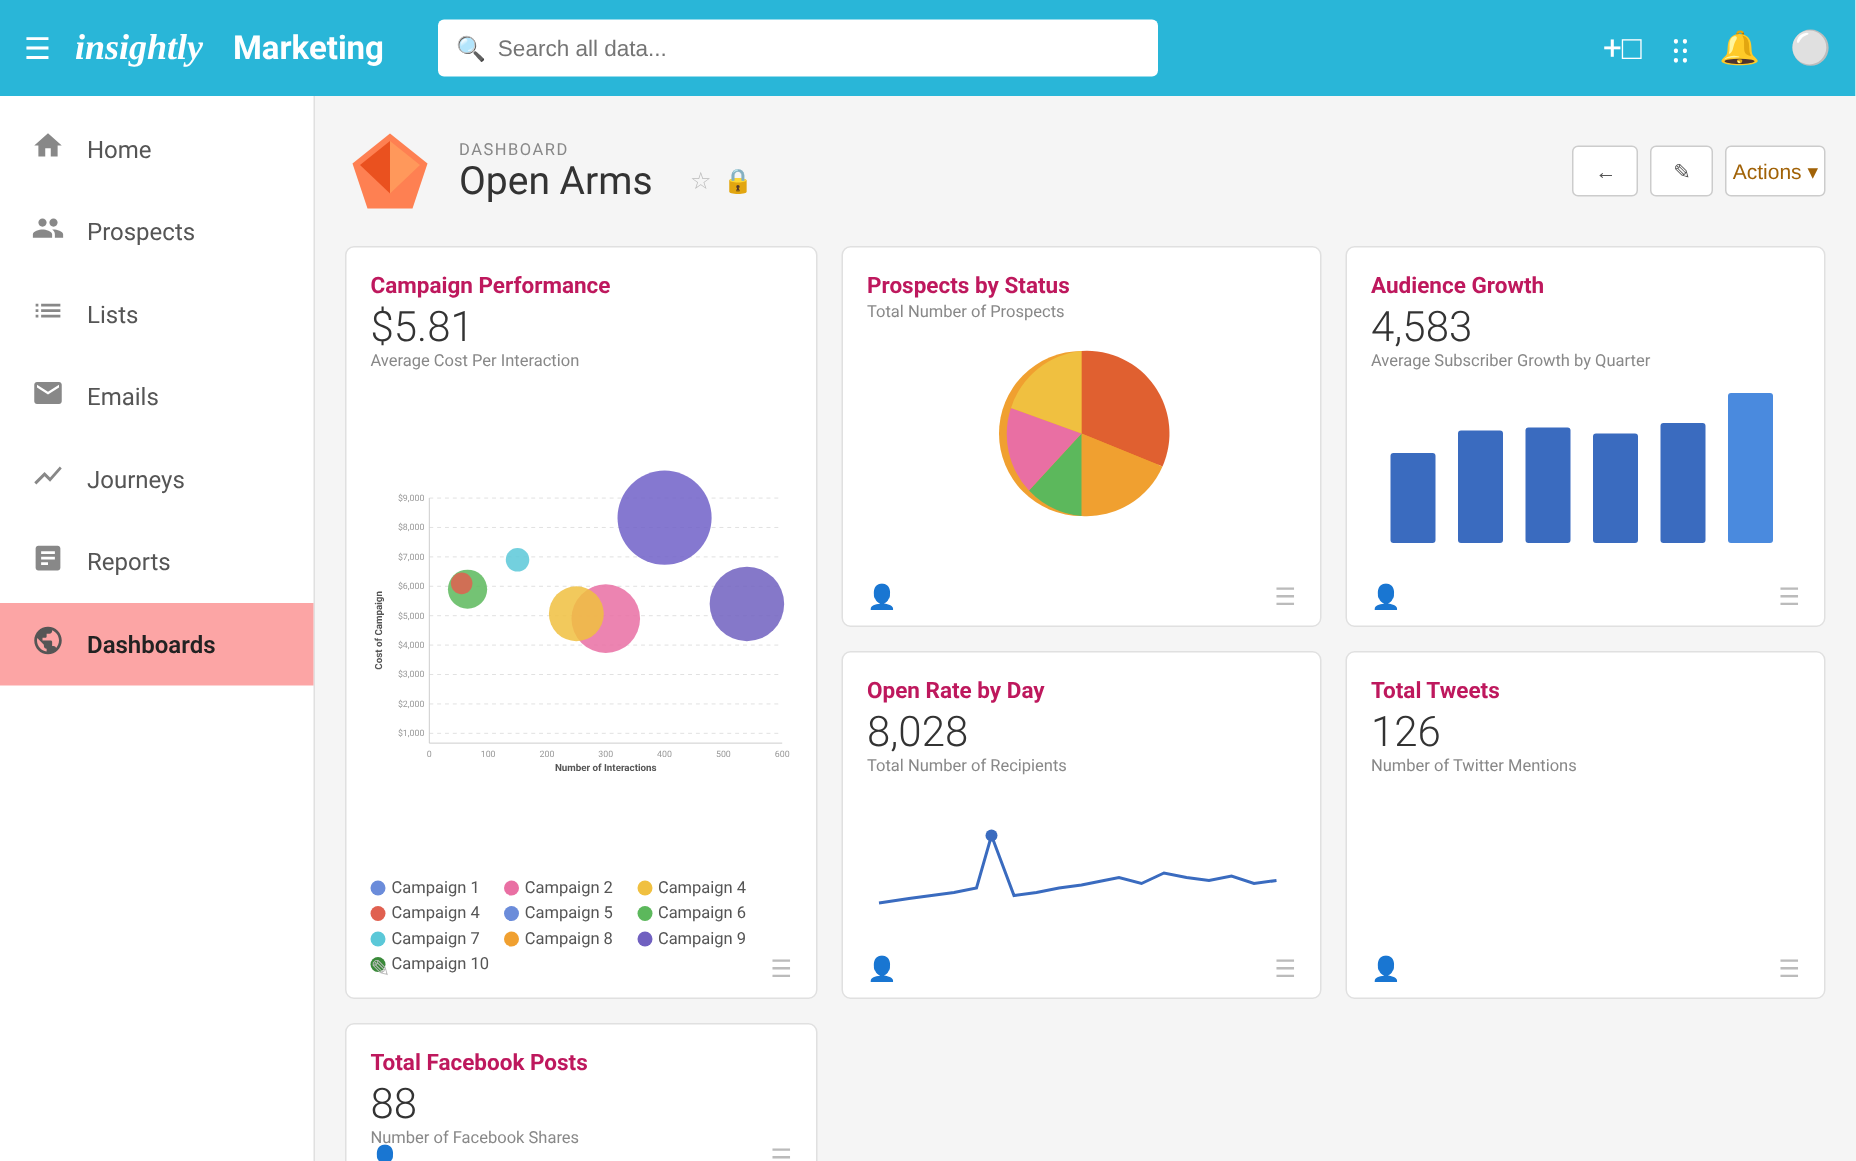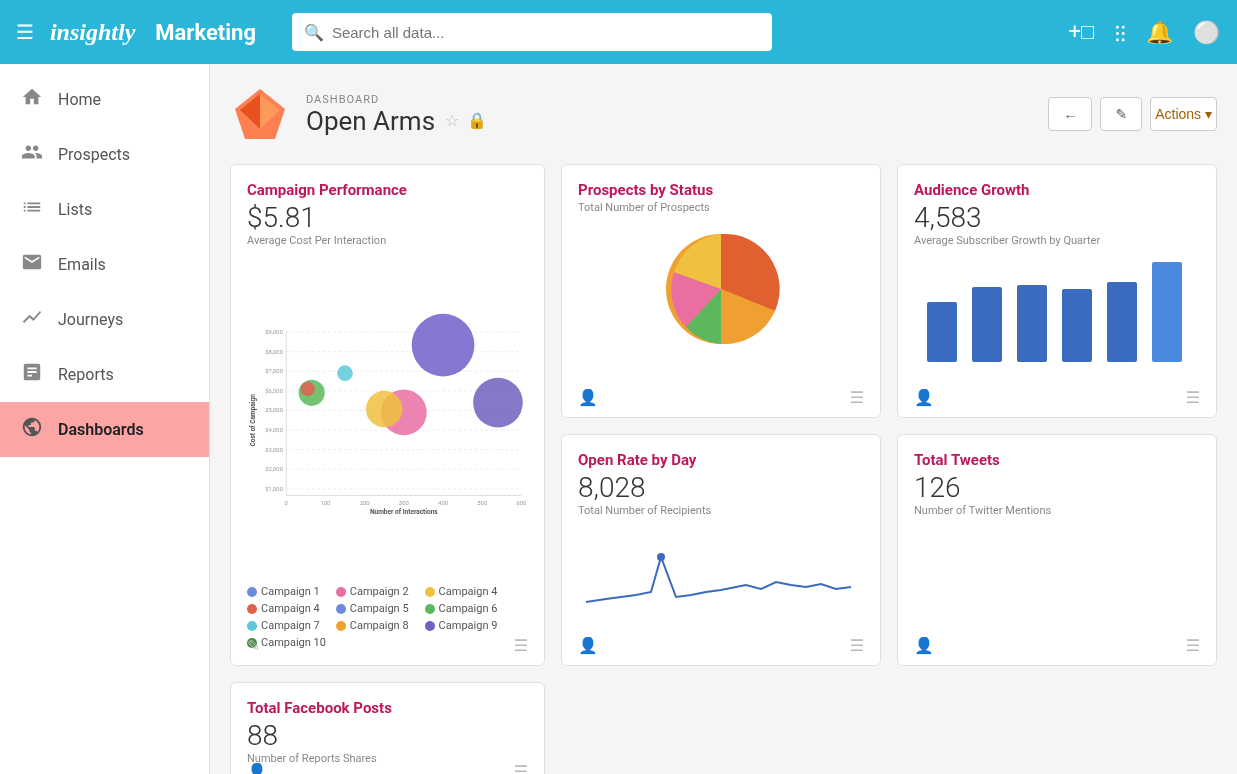--- a/index.html
+++ b/index.html
@@ -91,7 +91,7 @@
       color: #333;
       display: flex;
       align-items: center;
-      gap: 10px;
+      gap: 25px;
     }
     .dash-title-icons { color: #bbb; font-size: 16px; display: flex; gap: 8px; }
     .dash-toolbar { display: flex; gap: 8px; align-items: center; }

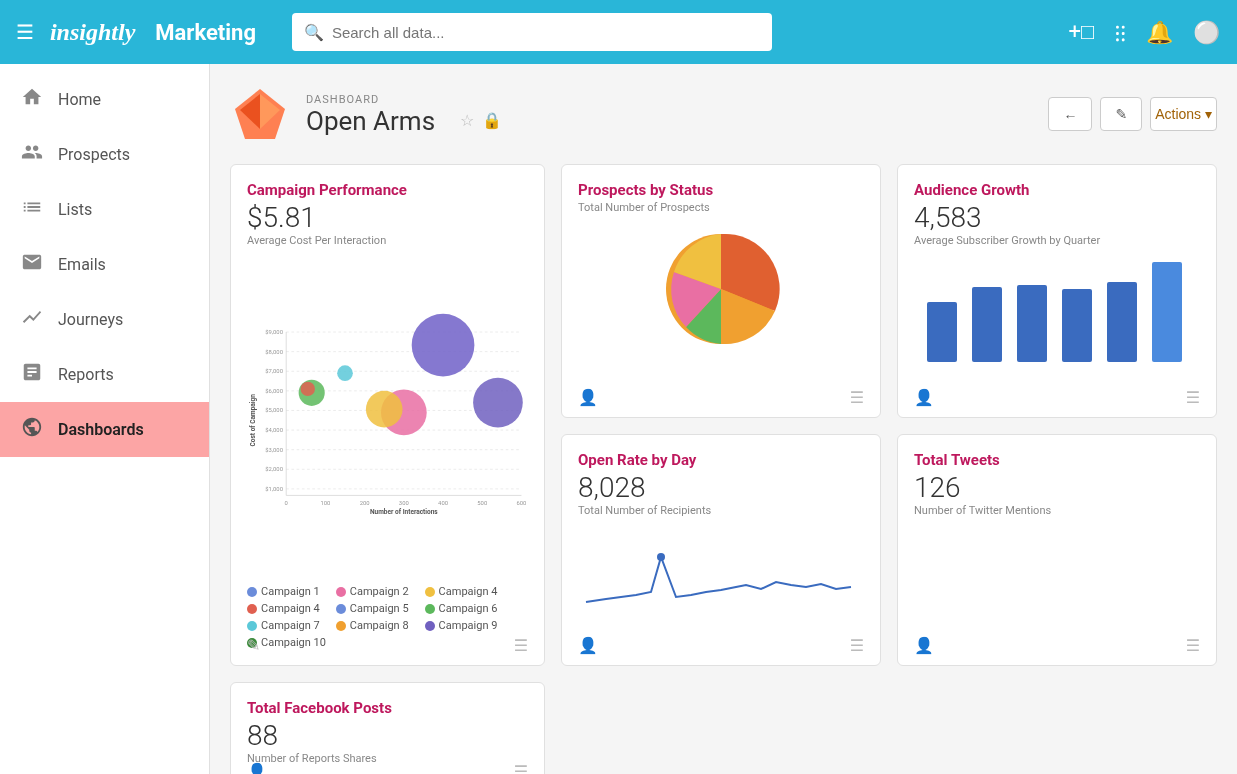--- a/index.html
+++ b/index.html
@@ -457,7 +457,7 @@
       <div class="widget">
         <div class="widget-title">Total Facebook Posts</div>
         <div class="widget-value">88</div>
-        <div class="widget-subtitle">Number of Reports Shares</div>
+        <div class="widget-subtitle">Number of Facebook Shares</div>
         <div class="widget-footer">
           <span>👤</span>
           <span>☰</span>

